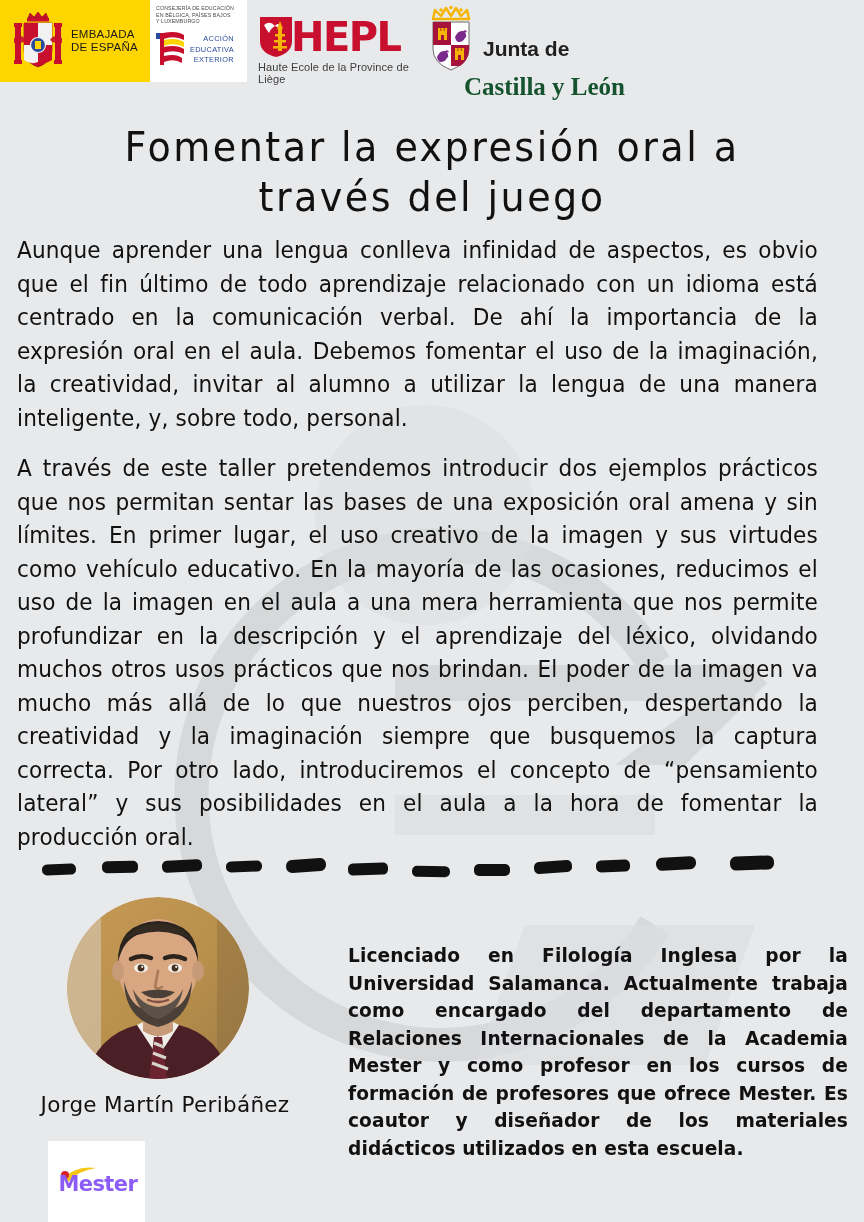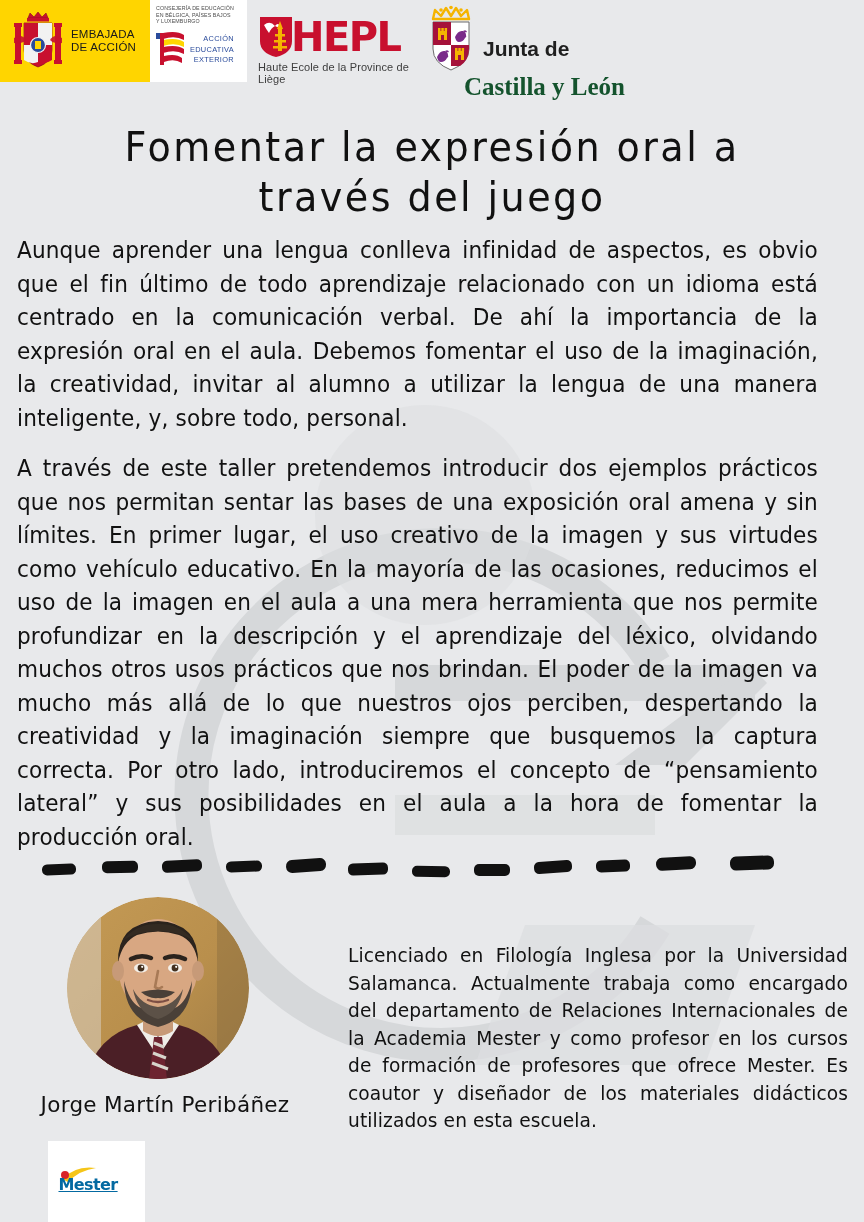--- a/index.html
+++ b/index.html
@@ -308,7 +308,7 @@
     </svg>
     <div class="emb-text">
       <div>EMBAJADA</div>
-      <div>DE ACCIÓN</div>
+      <div>DE ESPAÑA</div>
     </div>
   </div>
 

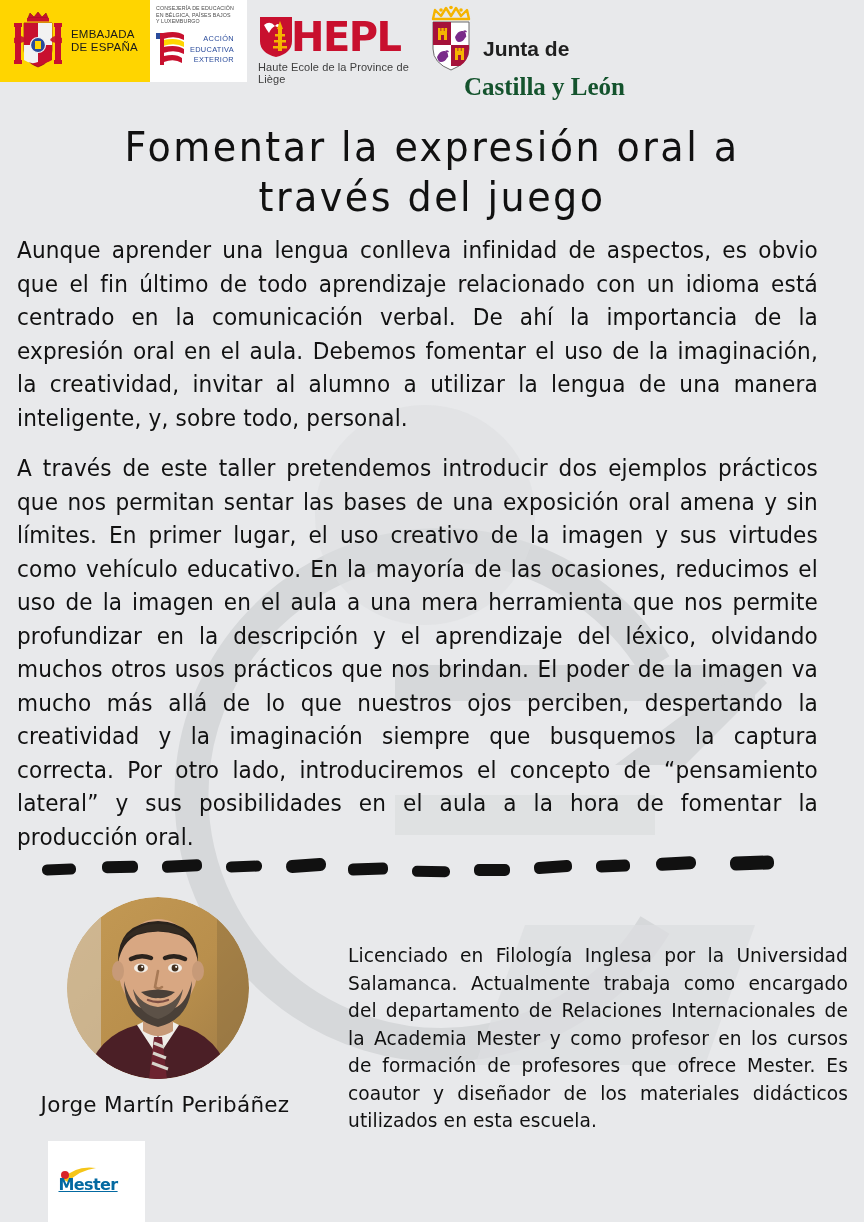--- a/index.html
+++ b/index.html
@@ -232,6 +232,7 @@
     color: #111111;
     text-align: justify;
     letter-spacing: 0.1px;
+    font-weight: bold;
   }
   #presenter-bio p { margin: 0; }
 

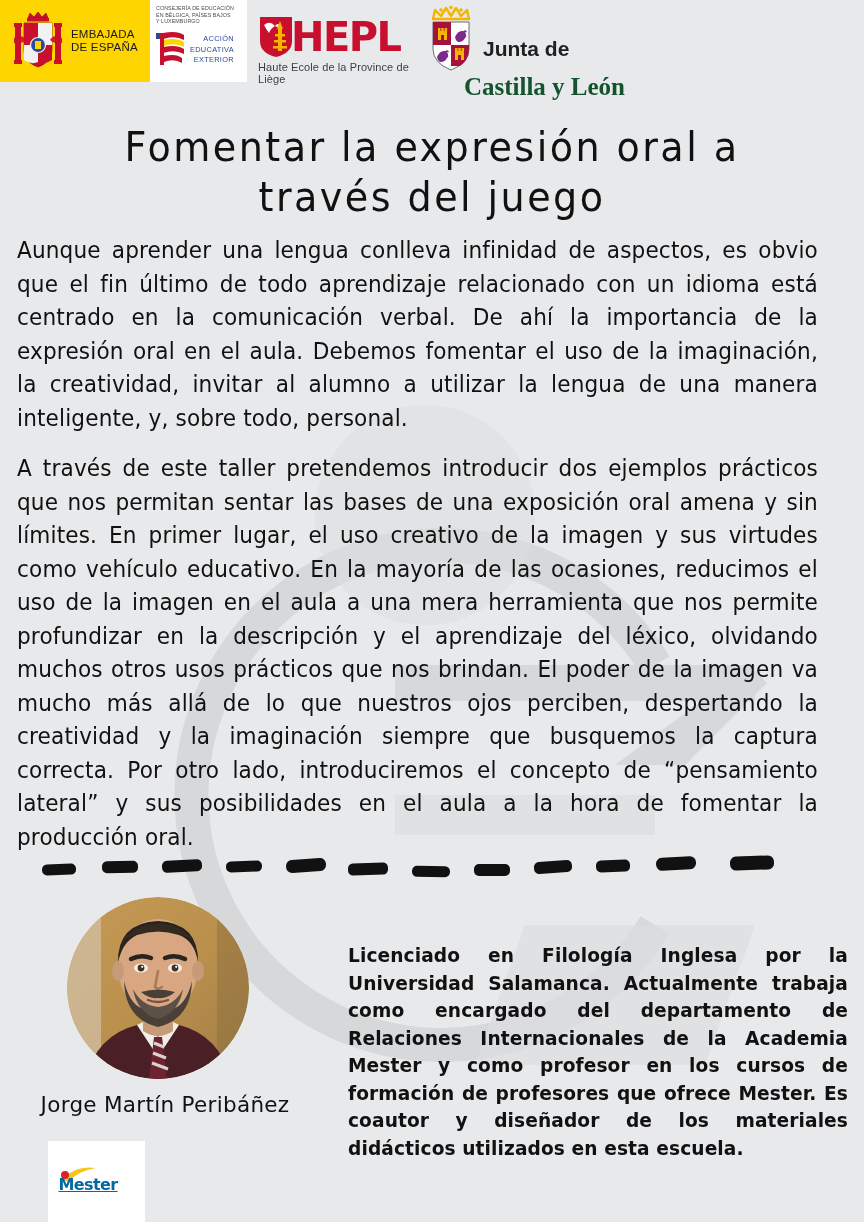--- a/index.html
+++ b/index.html
@@ -260,11 +260,10 @@
     top: 8px;
     font-family: "DejaVu Sans", sans-serif;
     font-weight: bold;
-    font-size: 16px;
+    font-size: 21px;
     line-height: 23px;
-    color: #0369a1;
+    color: #8b5cf6;
     letter-spacing: -0.6px;
-    text-decoration: underline;
   }
 </style>
 </head>

